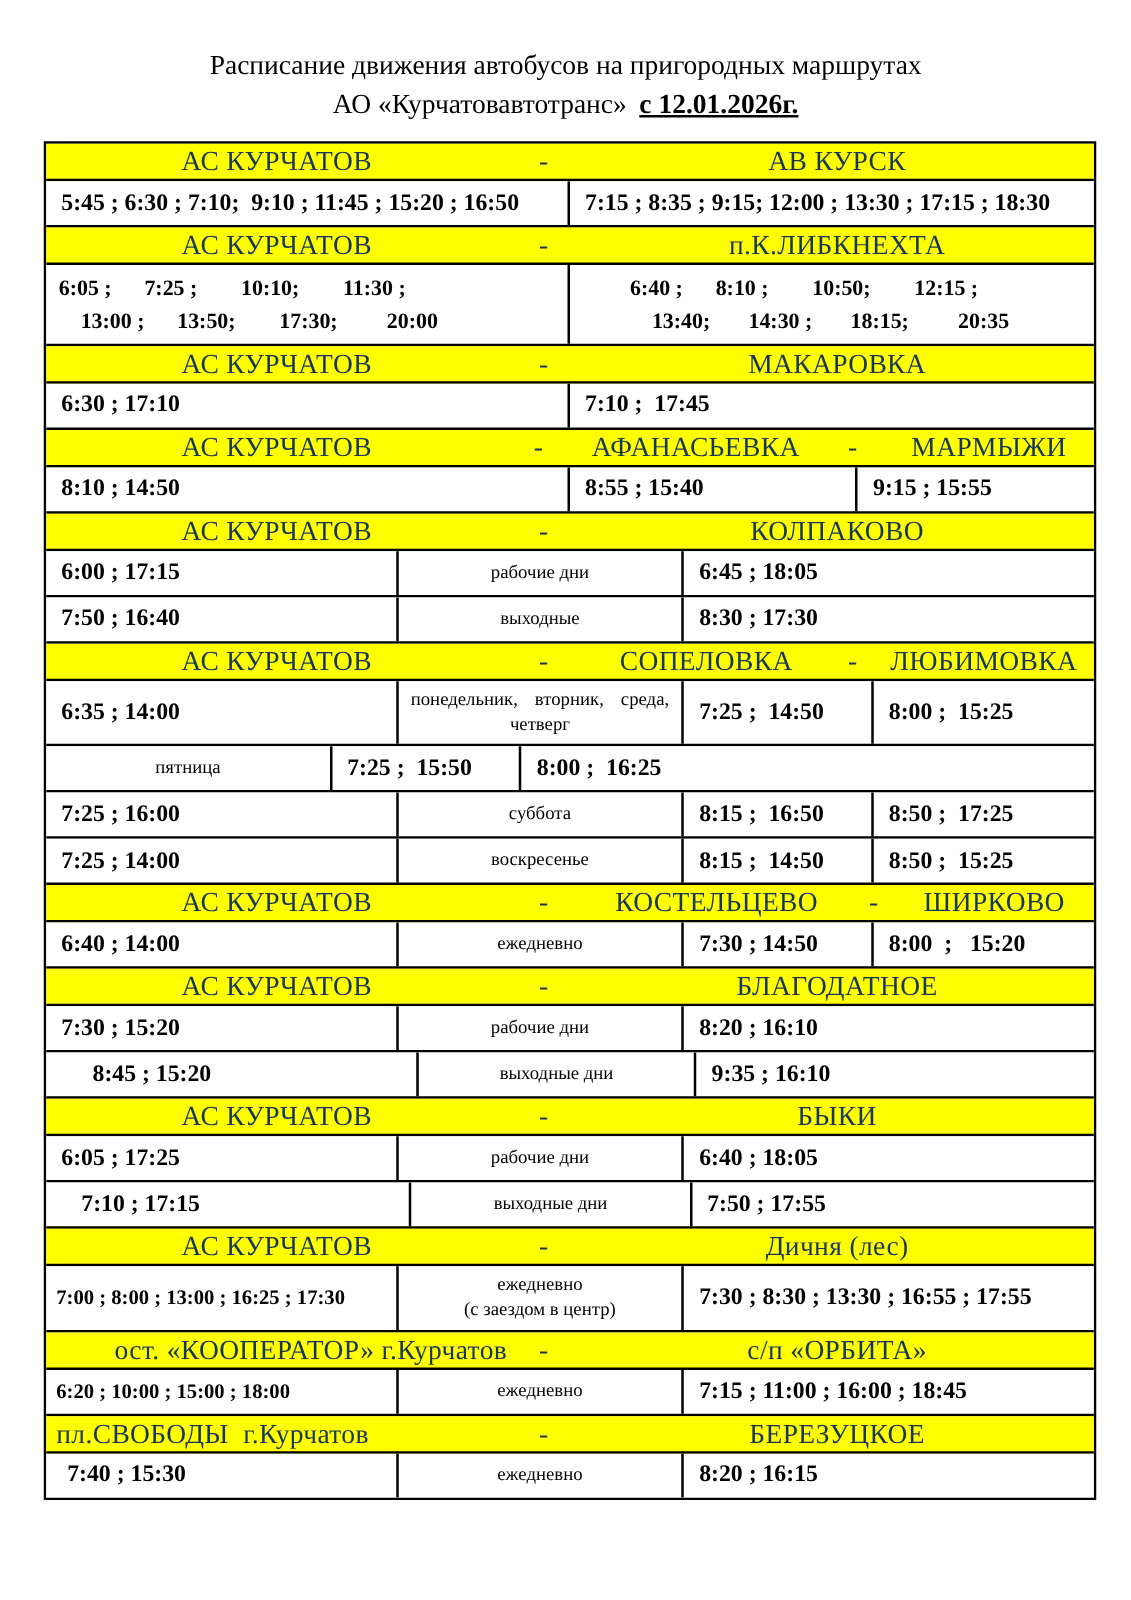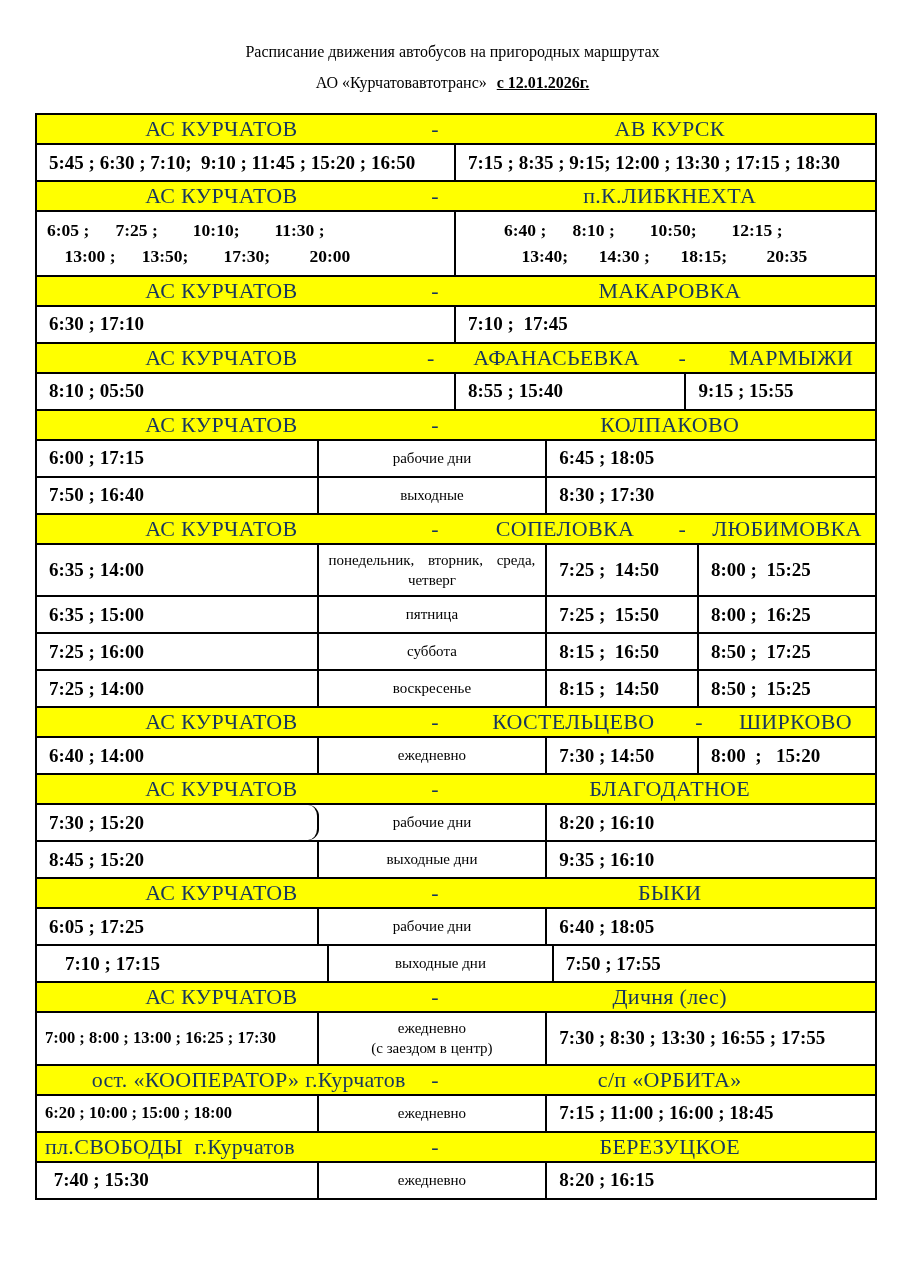--- a/index.html
+++ b/index.html
@@ -8,7 +8,7 @@
     font-family:"Liberation Serif","DejaVu Serif",serif;color:#000;
     position:relative;
   }
-  .title{margin:36px 20px 0 20px;text-align:center;font-size:16px;line-height:31px;color:#000;}
+  .title{margin:36px 20px 0 20px;text-align:center;font-size:22px;line-height:31px;color:#000;}
   .title .date{font-weight:700;text-decoration:underline;margin-left:10px;}
   .schedule{
     margin:15px 28px 0 35px;width:842px;box-sizing:border-box;

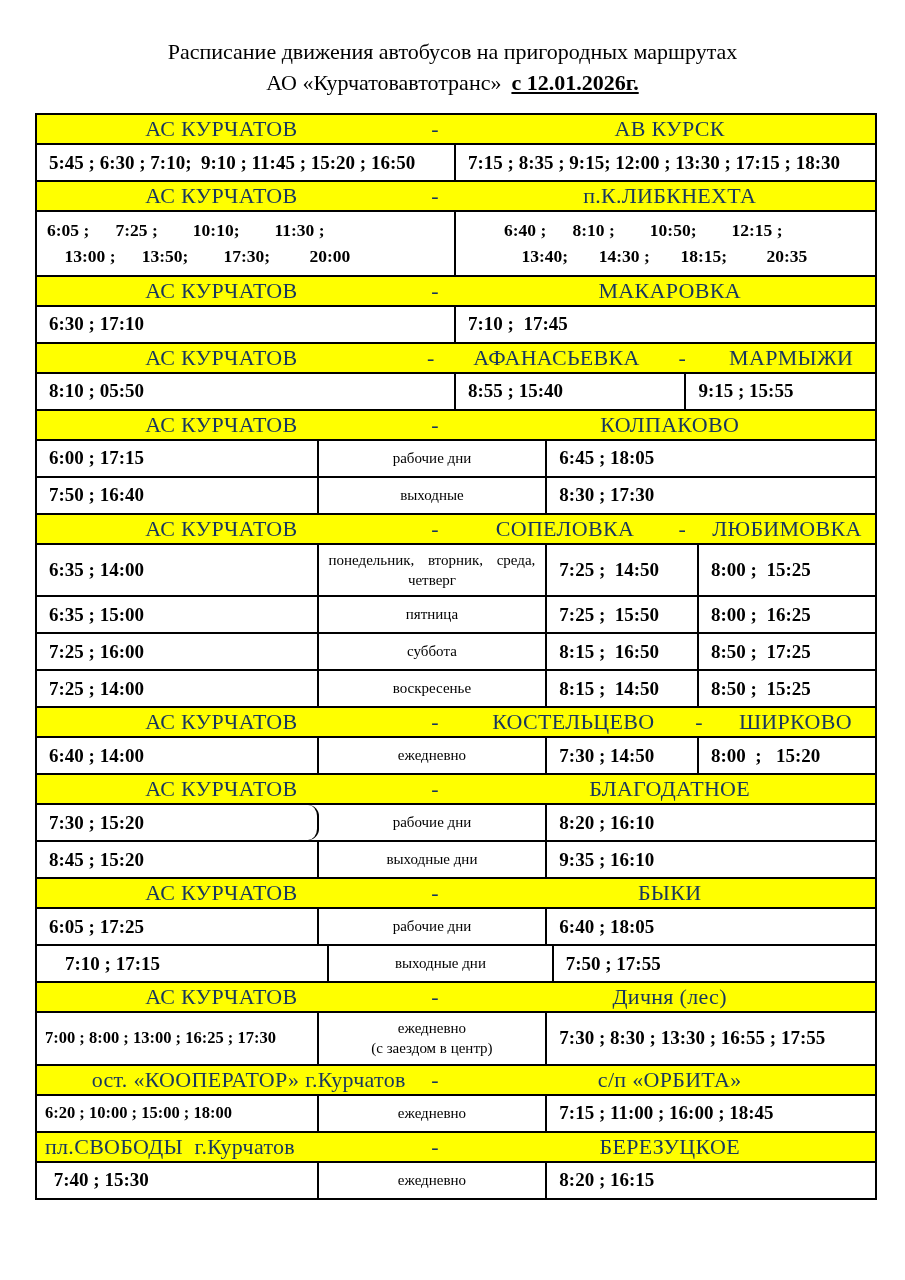--- a/index.html
+++ b/index.html
@@ -100,7 +100,7 @@
       </div>
       <div class="row">
         <div class="cell time" style="width: 50%;">
-          <span>8:10 ; 05:50</span>
+          <span>8:10 ; 14:50</span>
         </div>
         <div class="cell time" style="width: 27.5%;">
           <span>8:55 ; 15:40</span>

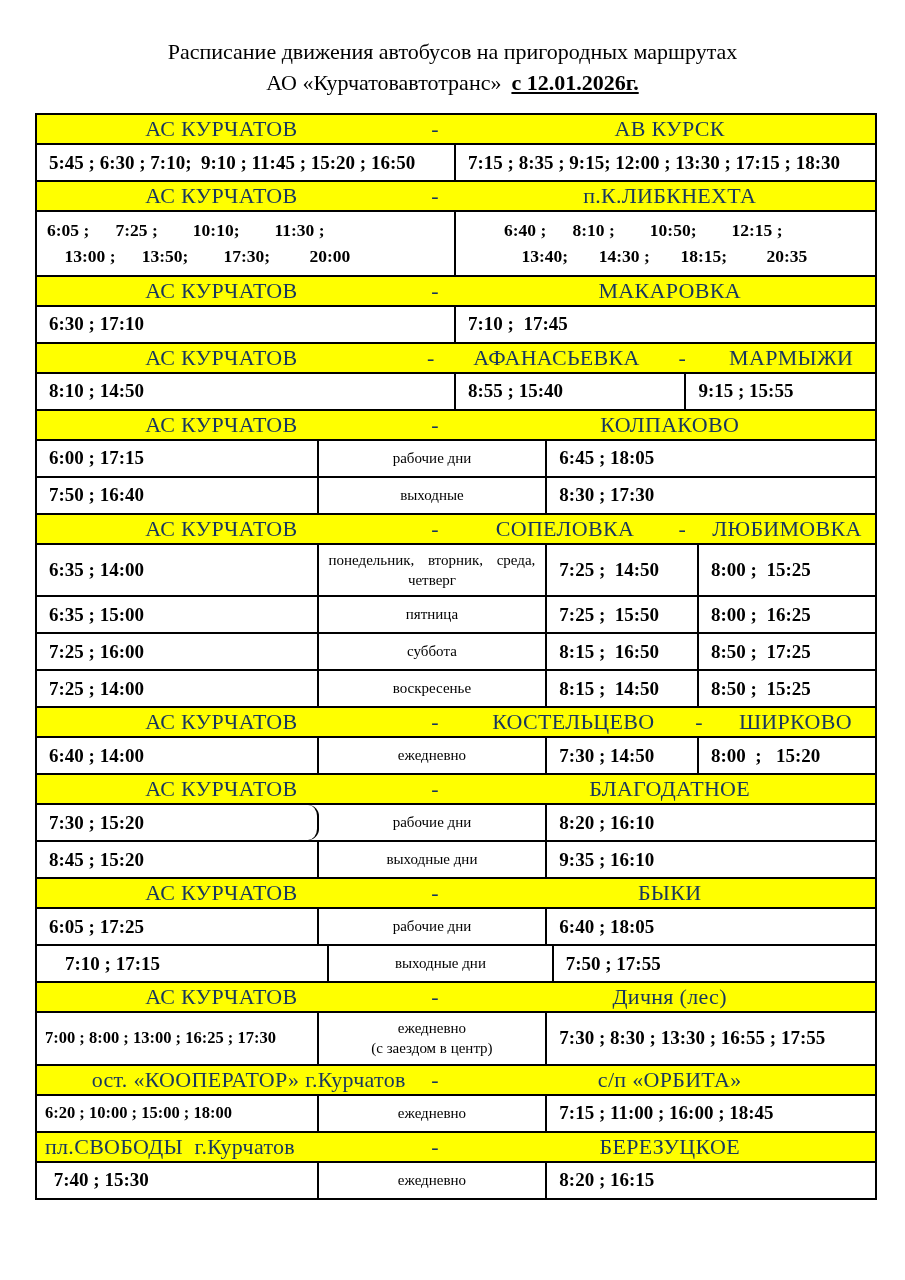--- a/index.html
+++ b/index.html
@@ -158,9 +158,6 @@
         </div>
       </div>
       <div class="row">
-        <div class="cell time" style="width: 33.6%;">
-          <span>6:35 ; 15:00</span>
-        </div>
         <div class="cell days" style="width: 27.3%;">
           <span>пятница</span>
         </div>

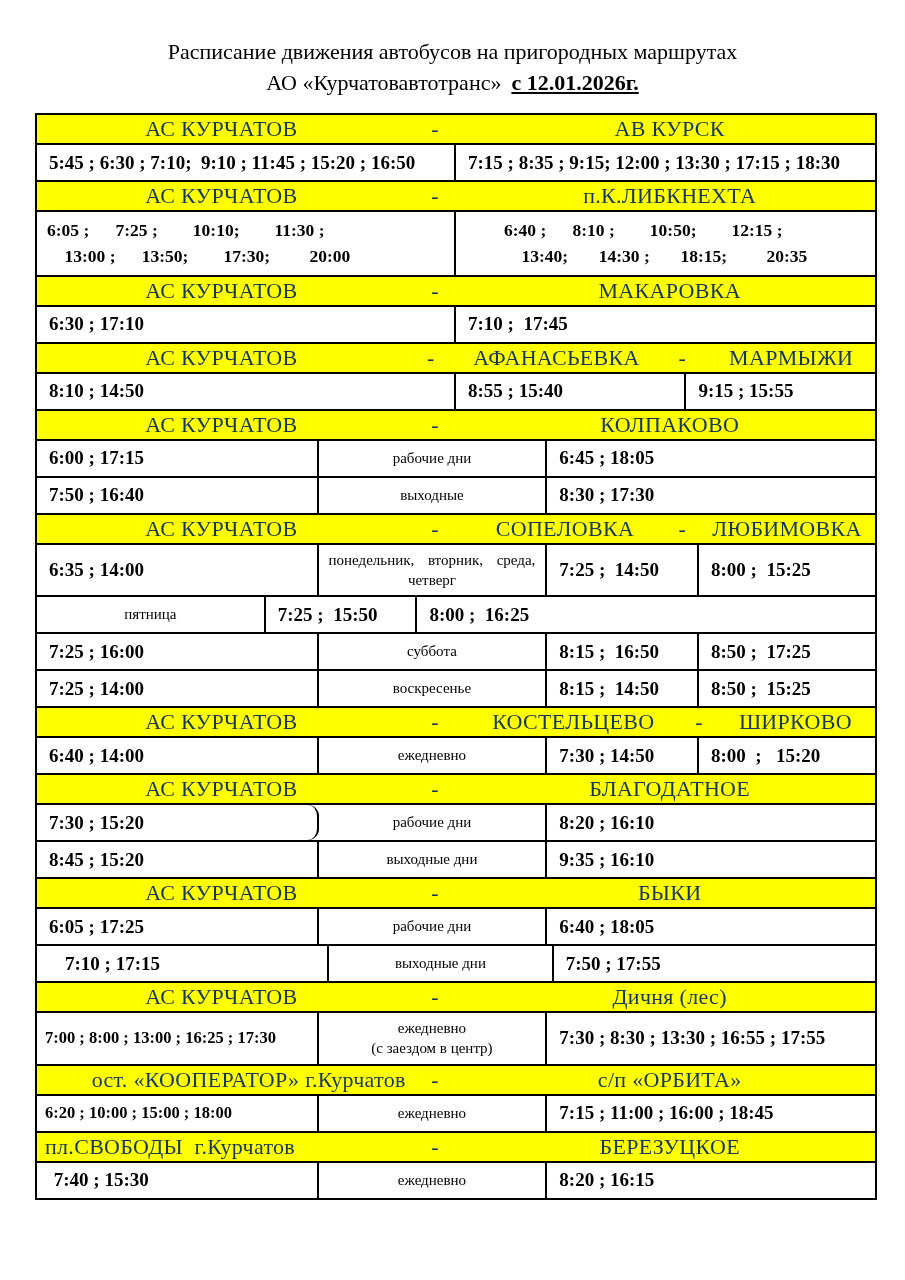--- a/index.html
+++ b/index.html
@@ -223,7 +223,7 @@
         <span class="seg" style="width: 49%;">БЛАГОДАТНОЕ</span>
       </div>
       <div class="row">
-        <div class="cell time" style="width: 33.6%; border-radius: 11px;">
+        <div class="cell time" style="width: 33.6%;">
           <span>7:30 ; 15:20</span>
         </div>
         <div class="cell days" style="width: 27.3%;">

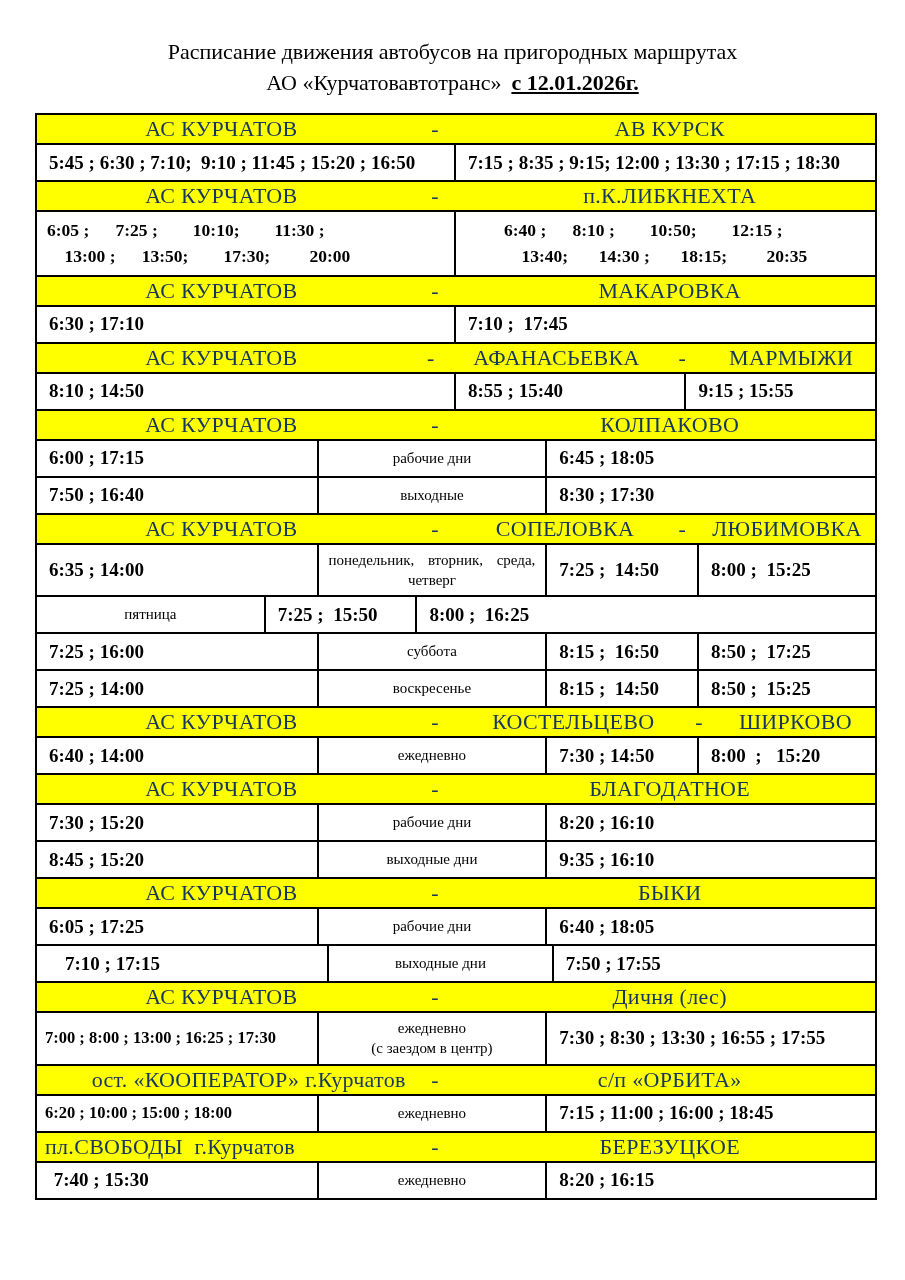--- a/index.html
+++ b/index.html
@@ -234,7 +234,7 @@
         </div>
       </div>
       <div class="row">
-        <div class="cell time" style="width: 33.6%;">
+        <div class="cell time" style="width: 33.6%; margin-left: 25px;">
           <span>8:45 ; 15:20</span>
         </div>
         <div class="cell days" style="width: 27.3%;">

